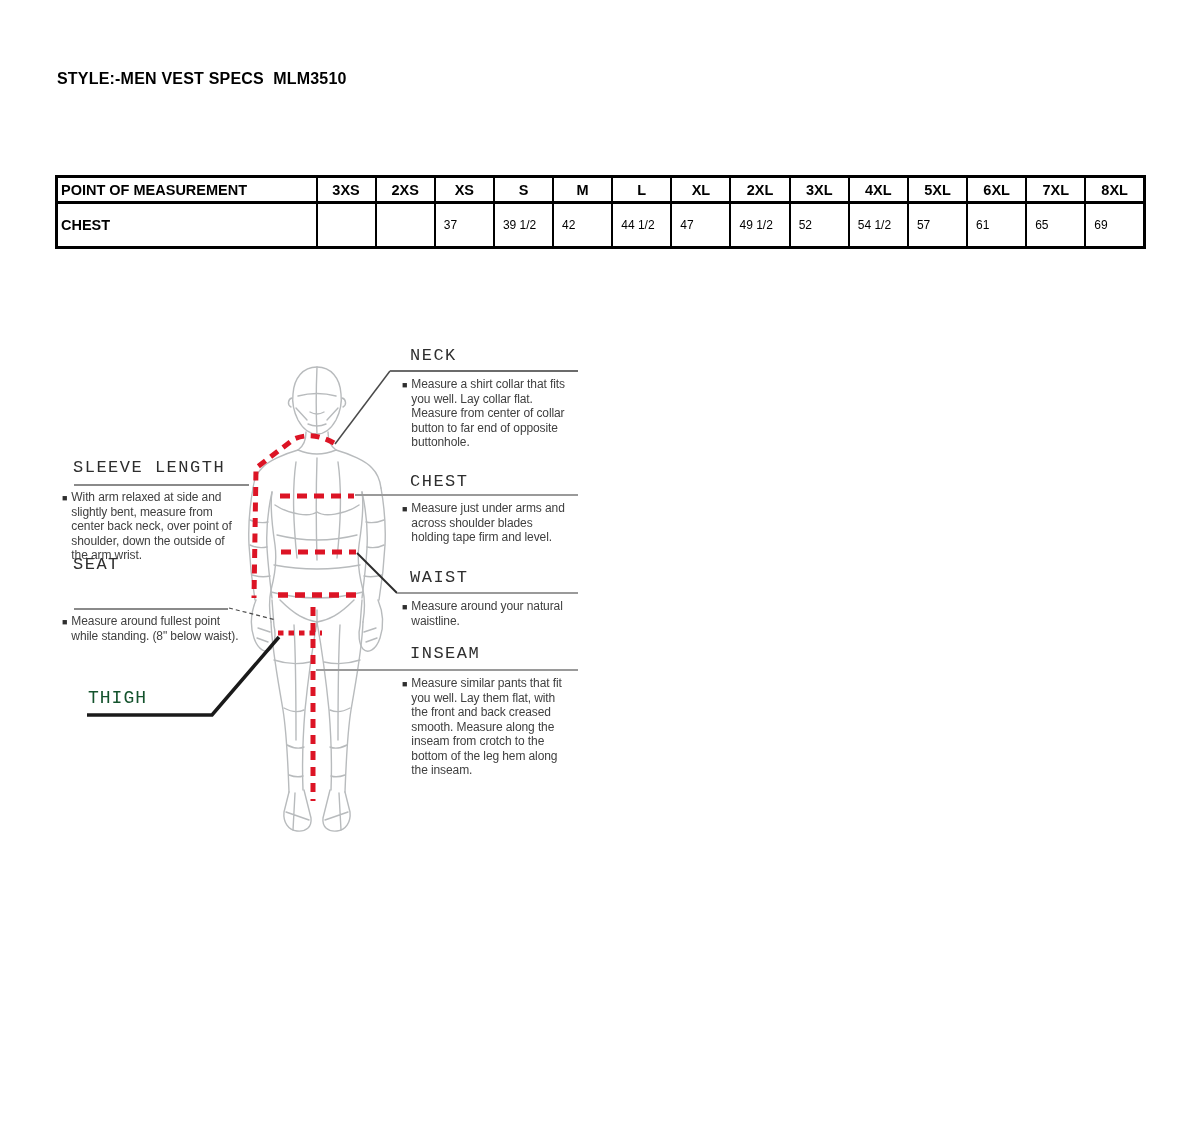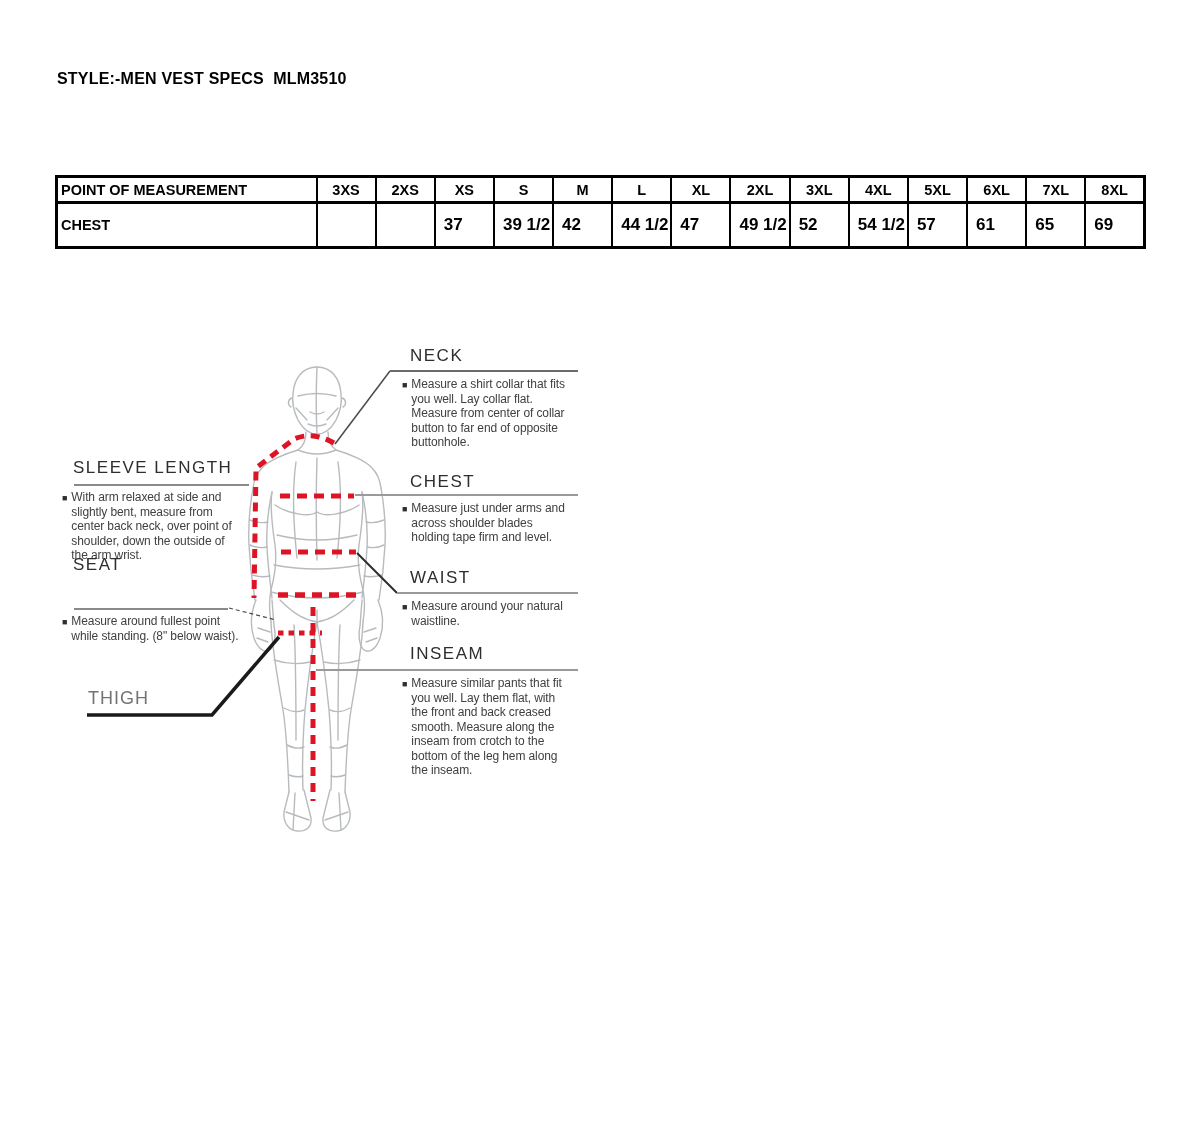--- a/index.html
+++ b/index.html
@@ -37,7 +37,7 @@
   table.size-chart tbody tr.r1 td, table.size-chart tbody tr.r1 th{ height:42px; }
   table.size-chart tbody tr.r2 td, table.size-chart tbody tr.r2 th{ height:37px; }
   table.size-chart tbody th{ font-weight:bold;padding-left:3px;font-size:14.5px; }
-  table.size-chart tbody td{ font-weight:bold;font-size:17px; }
+  table.size-chart tbody td{ font-weight:normal;font-size:12px; }
   
   .note{
     position:absolute;left:57px;top:303px;

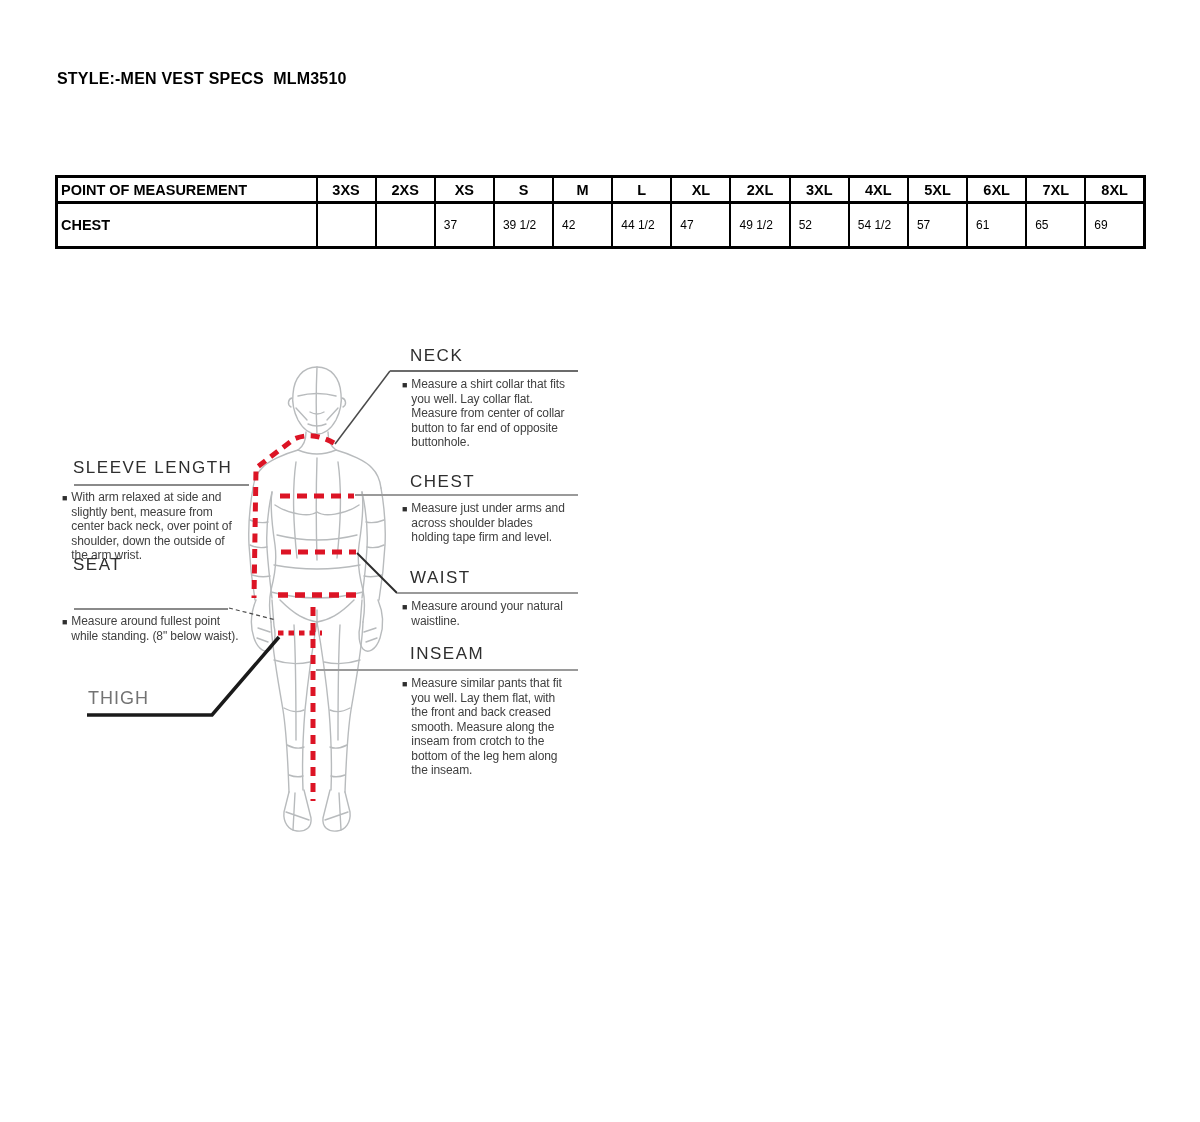--- a/index.html
+++ b/index.html
@@ -47,7 +47,7 @@
   .diagram-svg{position:absolute;left:0;top:0;pointer-events:none;}
   .m-heading{
     position:absolute;
-    font-family:Liberation Sans, sans-serif;
+    font-family:Liberation Mono, monospace;
     font-size:17px;font-weight:normal;
     letter-spacing:1.5px;color:#2e2e2e;white-space:nowrap;
   }

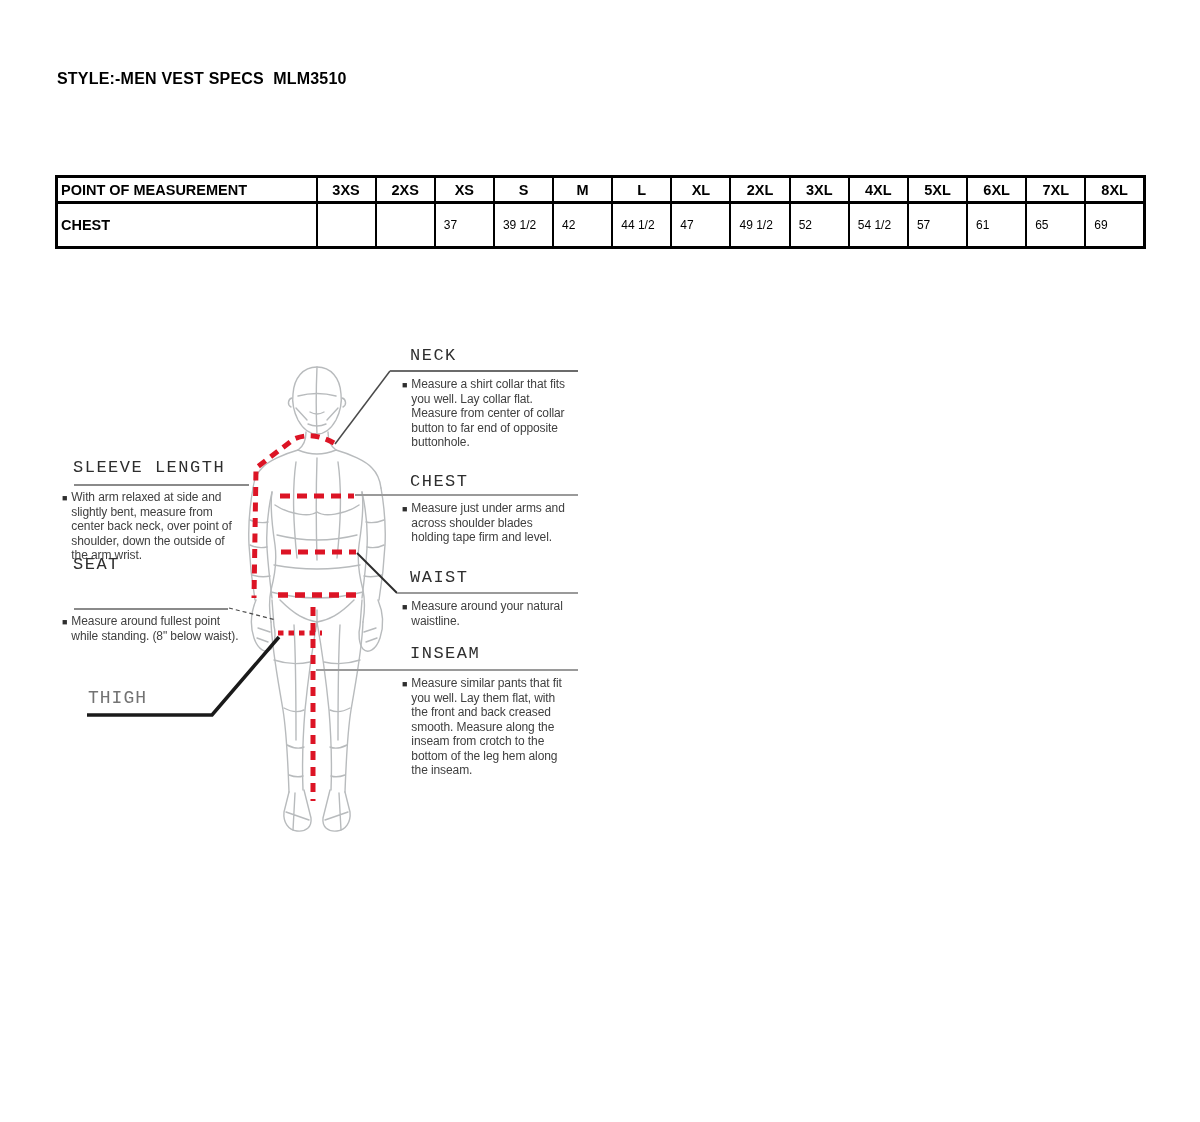--- a/index.html
+++ b/index.html
@@ -51,7 +51,7 @@
     font-size:17px;font-weight:normal;
     letter-spacing:1.5px;color:#2e2e2e;white-space:nowrap;
   }
-  .m-heading.thigh{font-size:18px;letter-spacing:1px;color:#737373;}
+  .m-heading.thigh{font-size:18px;letter-spacing:1px;color:#14532d;}
   .m-text{
     position:absolute;display:flex;align-items:flex-start;
     font-size:12px;line-height:14.5px;color:#404040;

